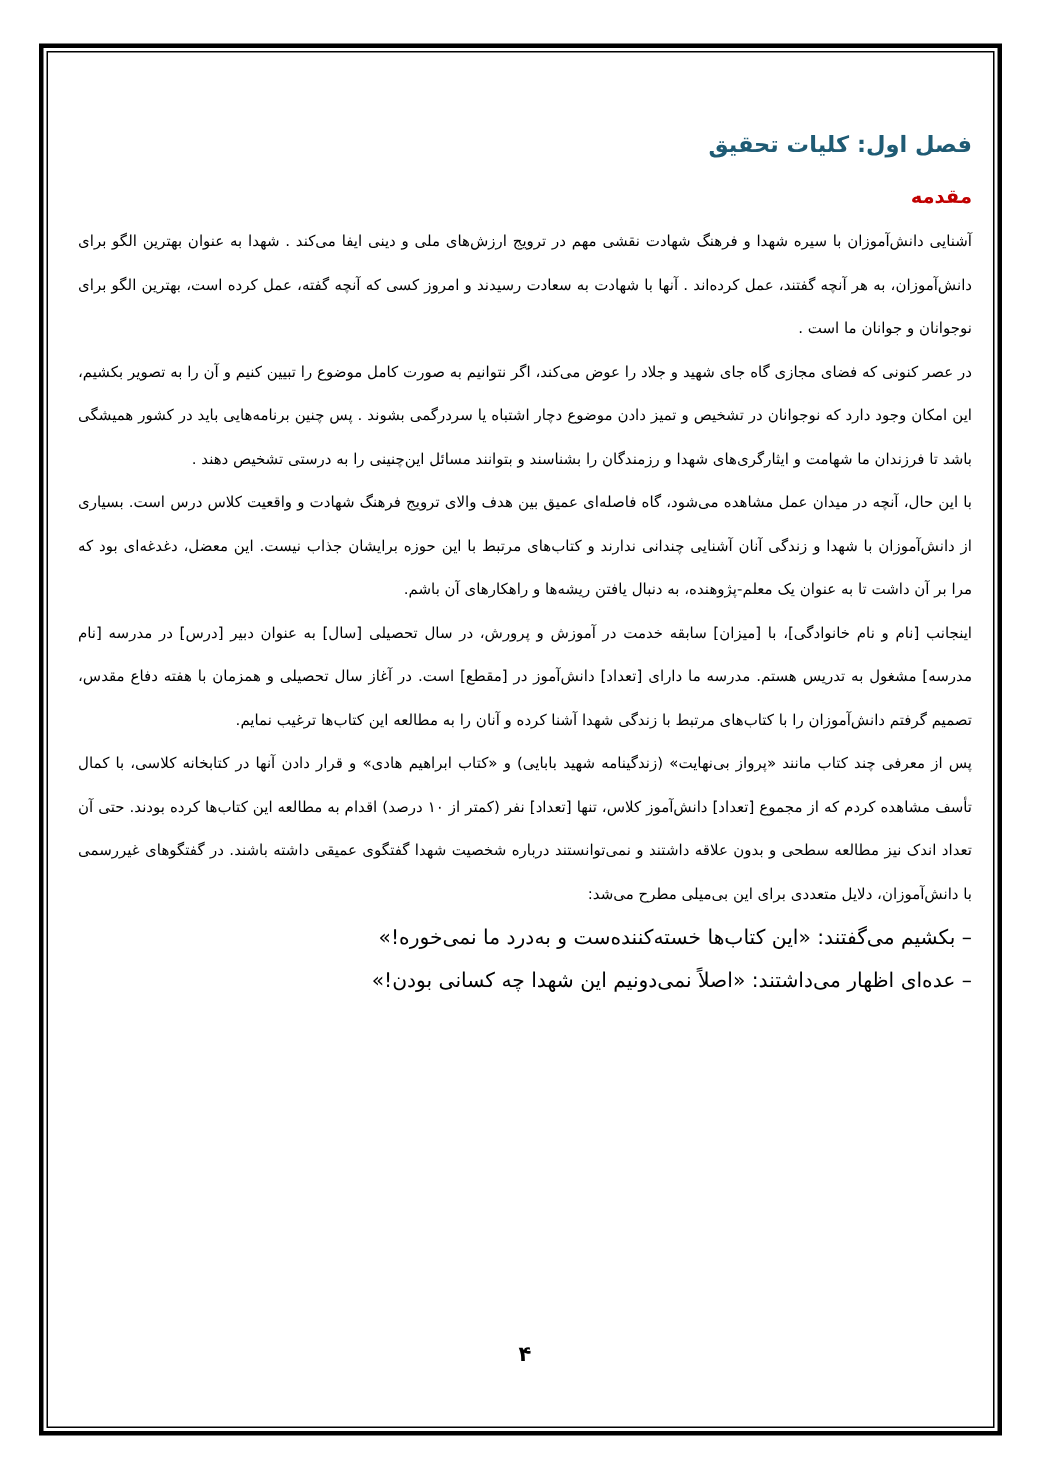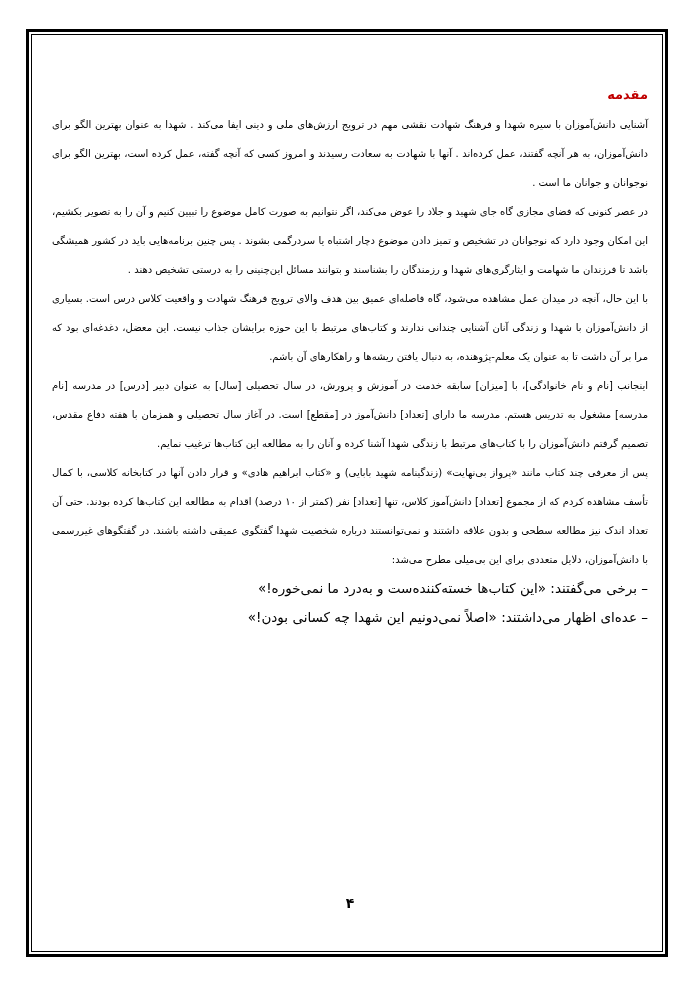--- a/index.html
+++ b/index.html
@@ -104,6 +104,7 @@
 
   <div class="content">
 
+    <h1 class="chapter-title">فصل اول: کلیات تحقیق</h1>
 
     <h2 class="intro-heading">مقدمه</h2>
 

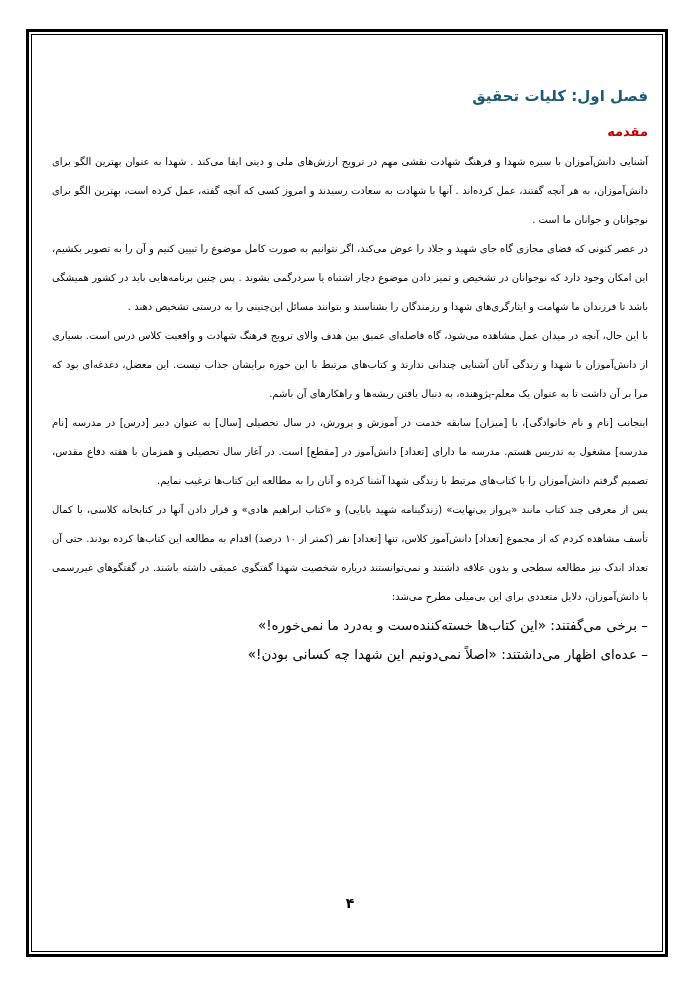--- a/index.html
+++ b/index.html
@@ -119,7 +119,7 @@
 
     <p class="body-par">پس از معرفی چند کتاب مانند «پرواز بی‌نهایت» (زندگینامه شهید بابایی) و «کتاب ابراهیم هادی» و قرار دادن آنها در کتابخانه کلاسی، با کمال تأسف مشاهده کردم که از مجموع [تعداد] دانش‌آموز کلاس، تنها [تعداد] نفر (کمتر از ۱۰ درصد) اقدام به مطالعه این کتاب‌ها کرده بودند. حتی آن تعداد اندک نیز مطالعه سطحی و بدون علاقه داشتند و نمی‌توانستند درباره شخصیت شهدا گفتگوی عمیقی داشته باشند. در گفتگوهای غیررسمی با دانش‌آموزان، دلایل متعددی برای این بی‌میلی مطرح می‌شد:</p>
 
-    <p class="bullet-item">– برخی می‌گفتند: «این کتاب‌ها خسته‌کننده‌ست و به‌درد ما نمی‌خوره!»</p>
+    <p class="bullet-item">– بکشیم می‌گفتند: «این کتاب‌ها خسته‌کننده‌ست و به‌درد ما نمی‌خوره!»</p>
 
     <p class="bullet-item">– عده‌ای اظهار می‌داشتند: «اصلاً نمی‌دونیم این شهدا چه کسانی بودن!»</p>
 

